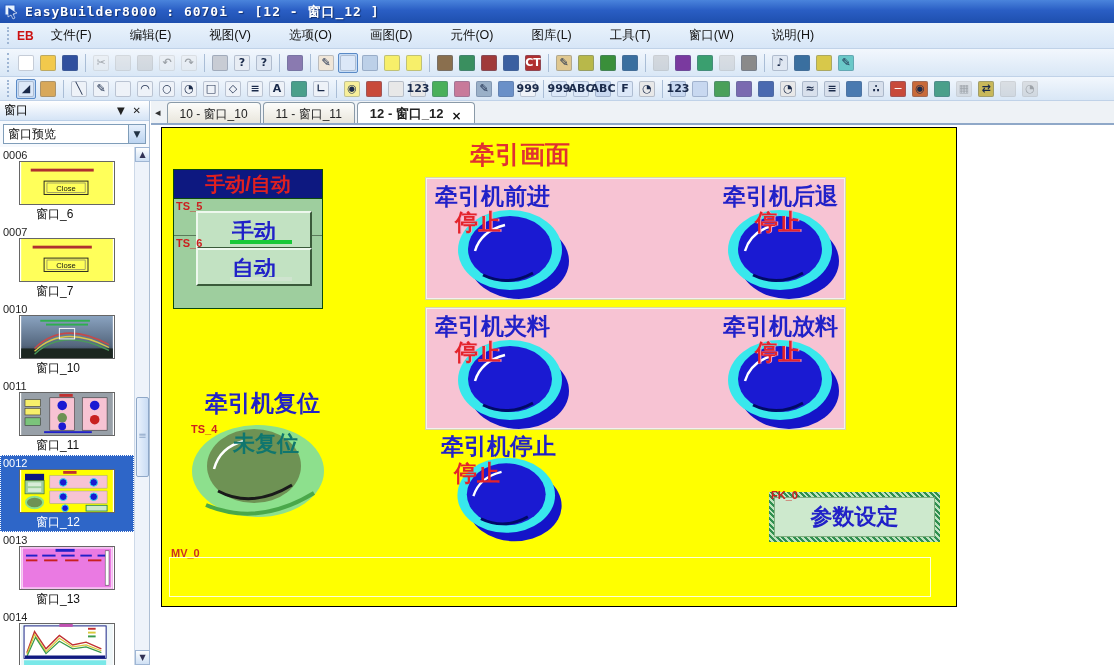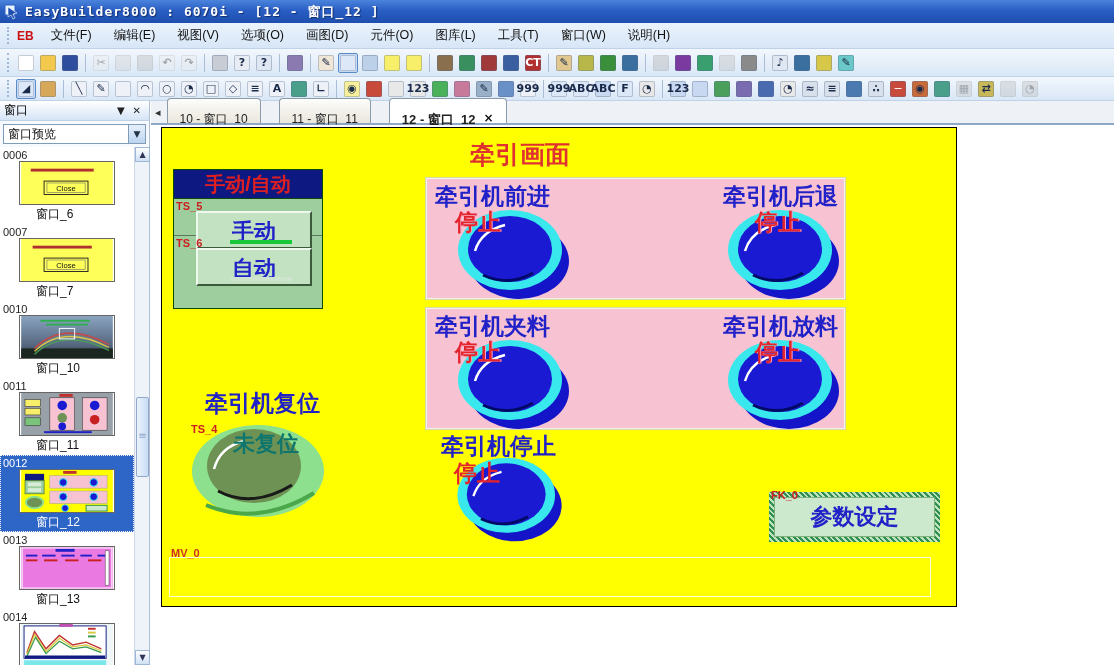--- a/index.html
+++ b/index.html
@@ -139,7 +139,7 @@
   <div id="menubar">
     <span class="grip"></span>
     <span id="eblogo">EB</span>
-    <span style="display:flex;">
+    <span style="display:flex;gap:16px;">
 
     <span class="mitem">文件(F)</span>
         <span class="mitem">编辑(E)</span>

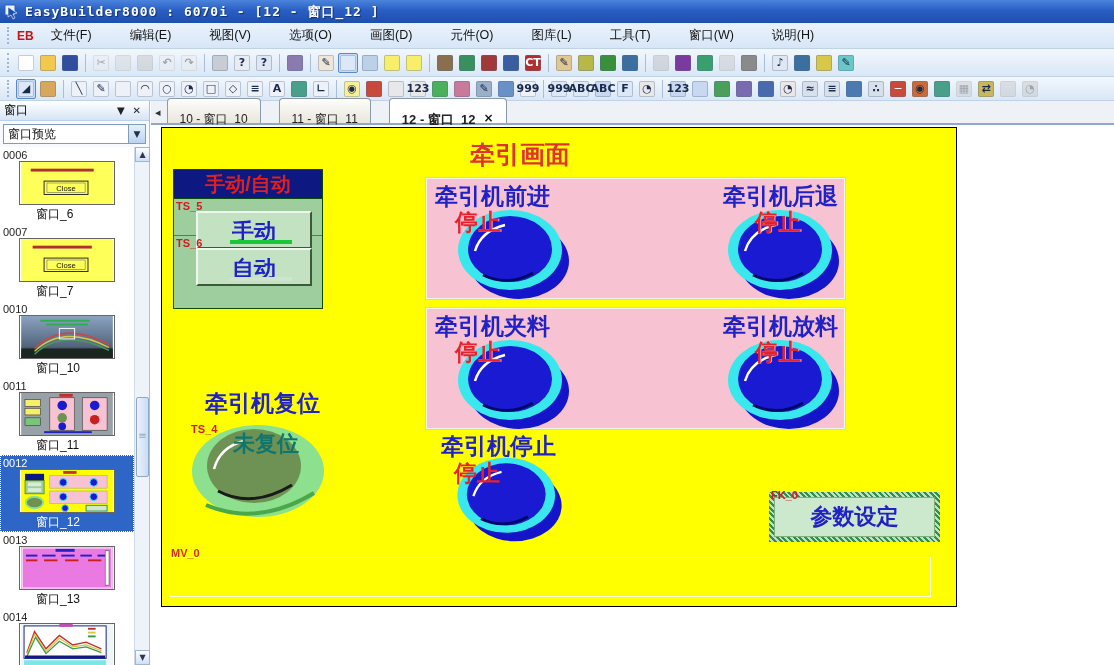--- a/index.html
+++ b/index.html
@@ -68,7 +68,7 @@
   #tabstrip{position:absolute;left:151px;top:101px;width:963px;height:24px;background:#eef2f6;
     border-bottom:2px solid #8fa8c8;display:flex;align-items:flex-end;padding-left:2px;}
   #tabback{font:11px "DejaVu Sans",sans-serif;color:#333;padding:0 6px 4px 2px;}
-  .tab{display:flex;align-items:flex-start;height:21px;padding:12px 12px;margin-right:18px;
+  .tab{display:flex;align-items:flex-end;height:21px;padding:0 12px;margin-right:2px;
     border:1px solid #8a9aa8;border-bottom:none;border-radius:4px 4px 0 0;
     background:linear-gradient(180deg,#fdfdfb,#e9e6dc);font:12px "Liberation Sans",sans-serif;color:#222;}
   .tab.active{background:#fff;font-weight:bold;font-size:13px;}

